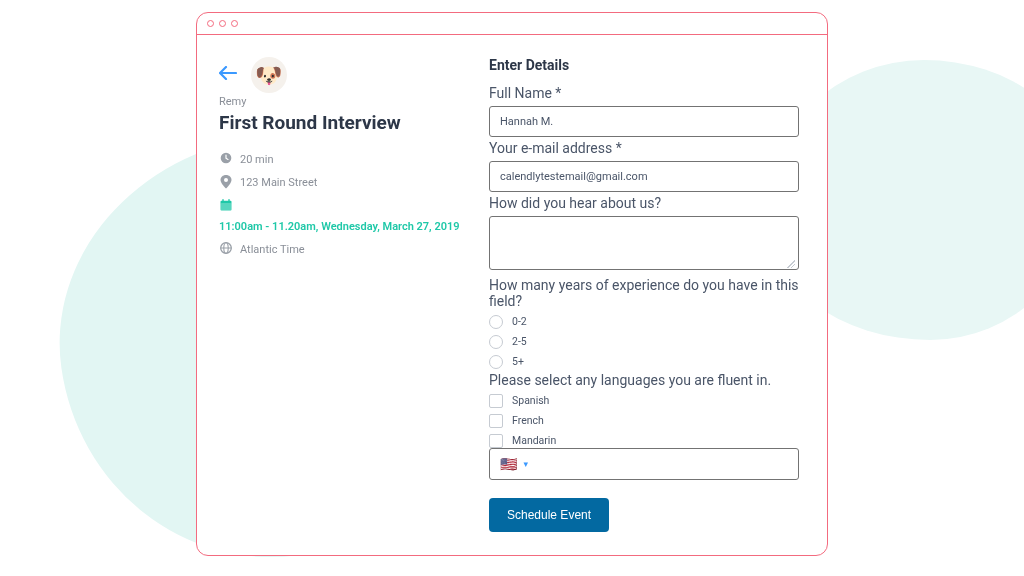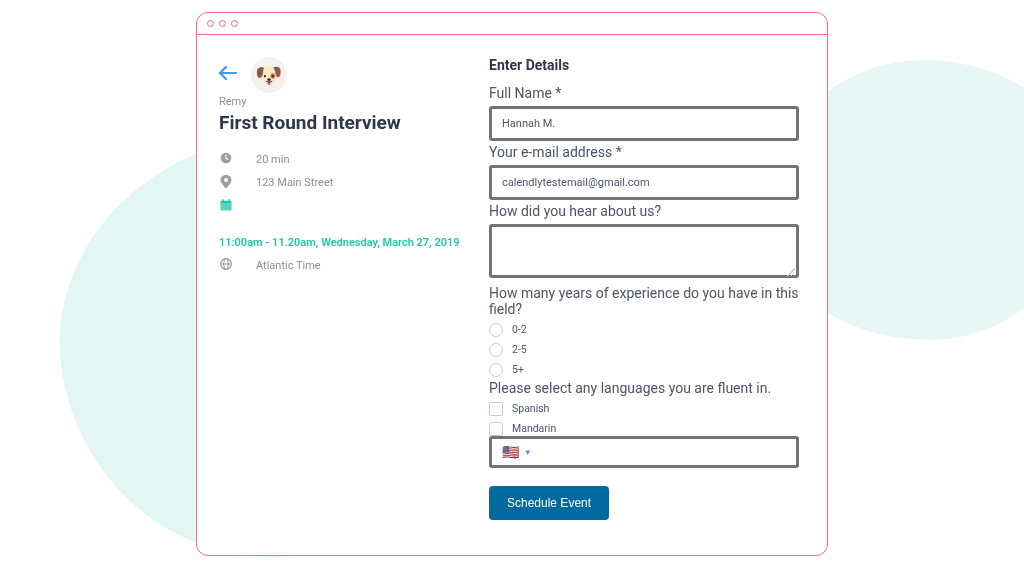--- a/index.html
+++ b/index.html
@@ -147,7 +147,7 @@
     .label:first-of-type { margin-top: 0; }
     .input, .textarea, .phone-input {
       width: 100%;
-      border: 3px solid #737373;
+      border: 1px solid #737373;
       border-radius: 3px;
       padding: 8px 10px;
       font-size: 11px;

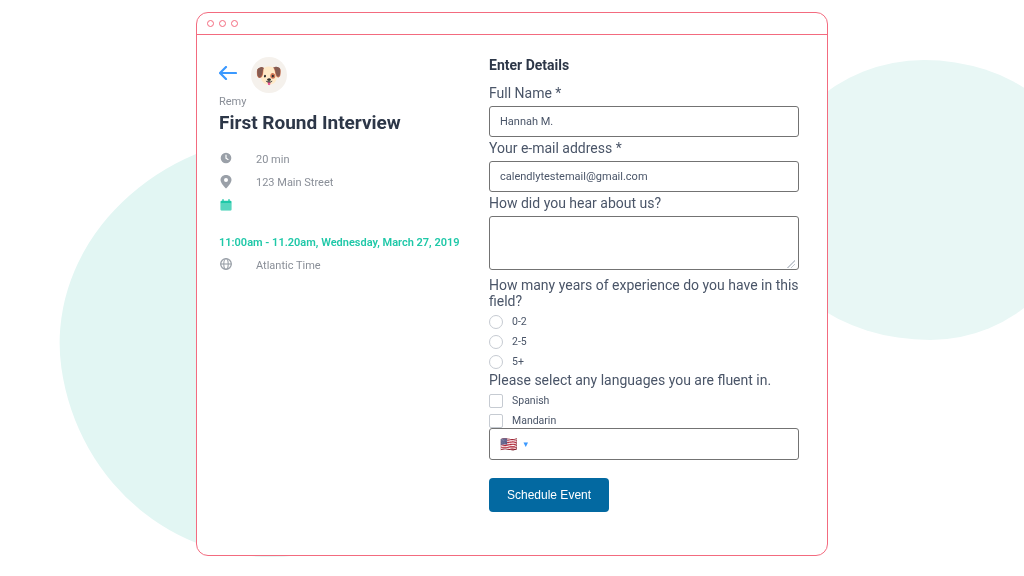--- a/index.html
+++ b/index.html
@@ -109,7 +109,7 @@
     .meta-row {
       display: flex;
       align-items: flex-start;
-      gap: 24px;
+      gap: 8px;
       margin-bottom: 8px;
       color: #8a8f98;
       font-size: 11px;

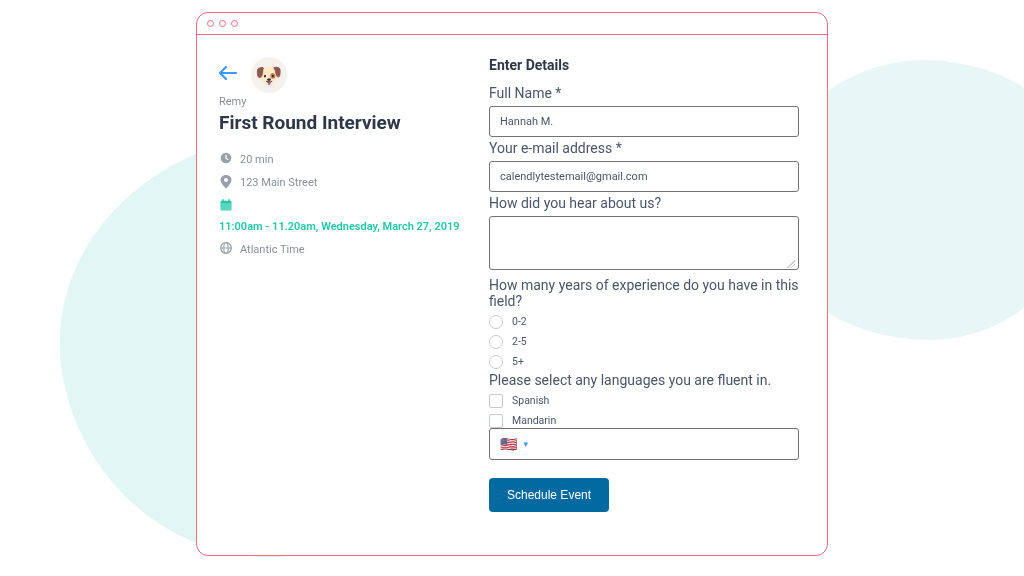--- a/index.html
+++ b/index.html
@@ -328,6 +328,10 @@
       </div>
       <div class="option-row">
         <span class="check-btn"></span>
+        <span>French</span>
+      </div>
+      <div class="option-row">
+        <span class="check-btn"></span>
         <span>Mandarin</span>
       </div>
 

